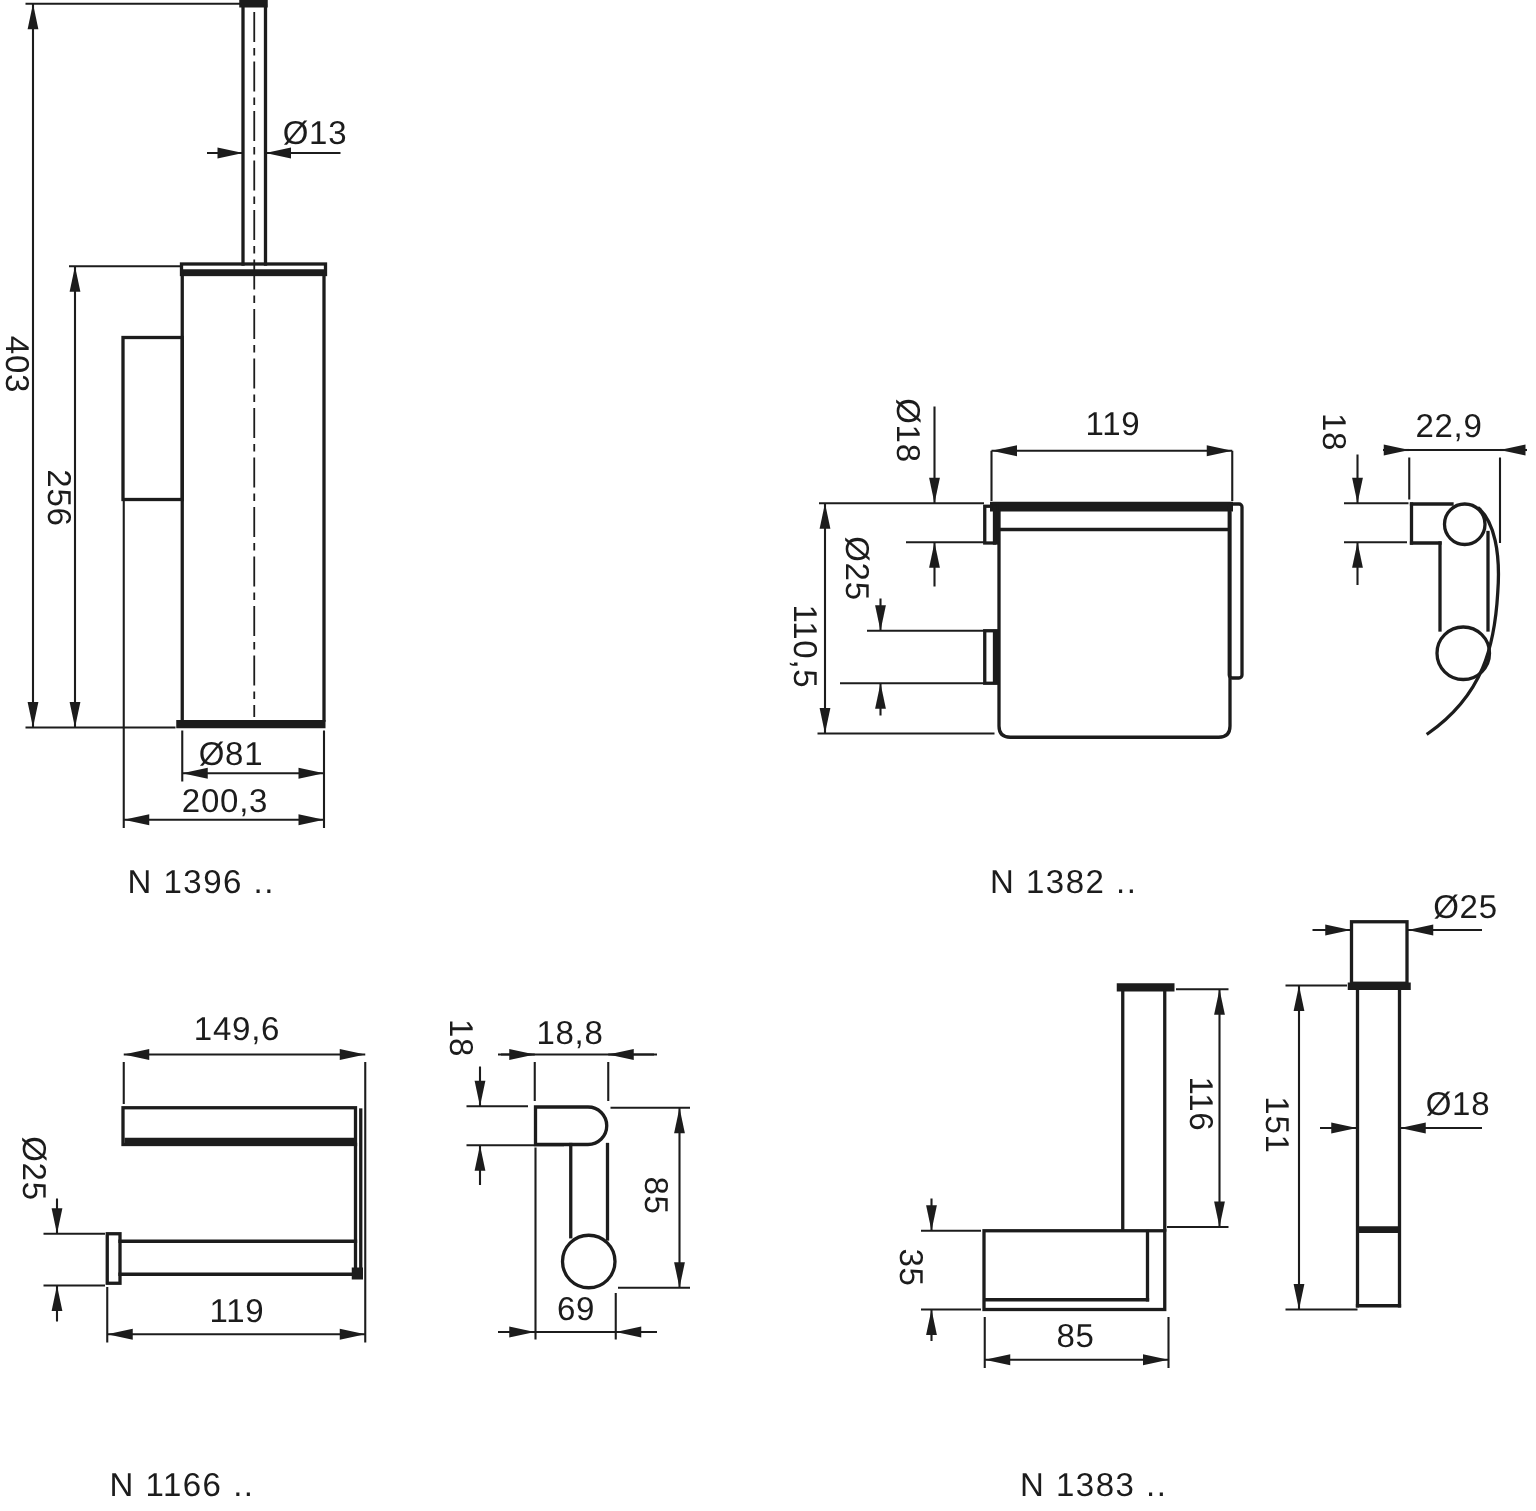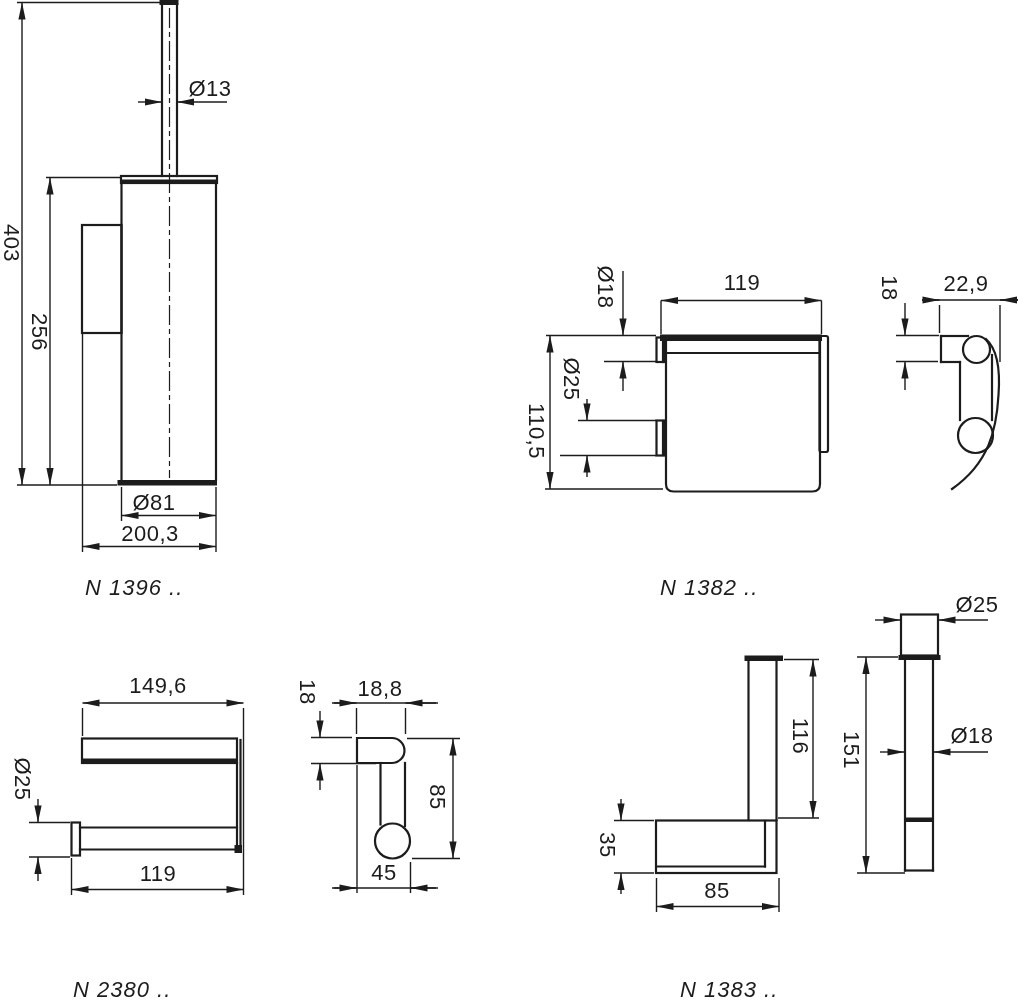--- a/index.html
+++ b/index.html
@@ -14,7 +14,7 @@
       color:#1c1c1c;white-space:nowrap;}
   .dt.v{transform:translate(-50%,-50%) rotate(90deg);}
   .plabel{position:absolute;transform:translate(0,-50%);font-size:22px;letter-spacing:1px;
-      color:#1c1c1c;white-space:nowrap;font-style:italic;}
+      color:#1c1c1c;white-space:nowrap;}
 </style>
 </head>
 <body>

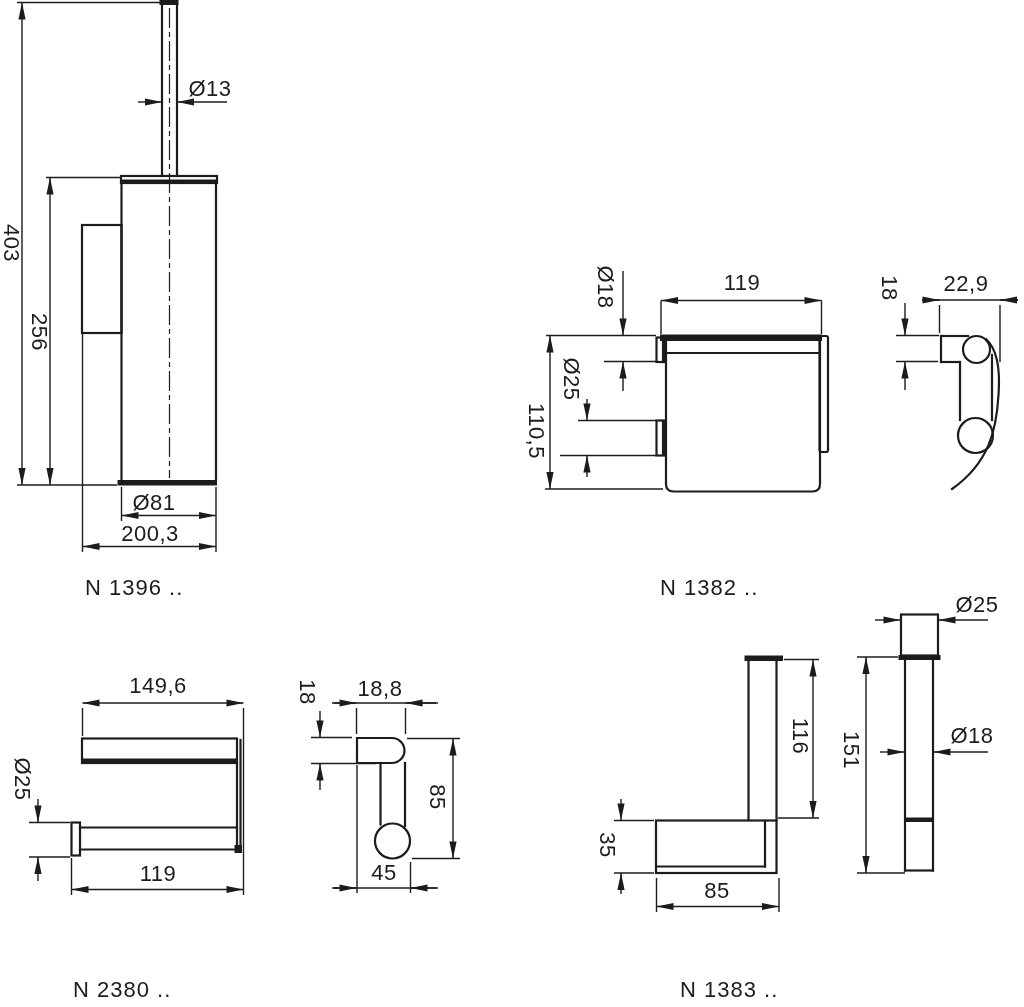--- a/index.html
+++ b/index.html
@@ -210,7 +210,7 @@
 <span class="dt v" style="left:307px;top:692px">18</span>
 <span class="dt" style="left:380px;top:689px">18,8</span>
 <span class="dt v" style="left:437px;top:797px">85</span>
-<span class="dt" style="left:384px;top:873px">45</span>
+<span class="dt" style="left:384px;top:873px">69</span>
 
 <span class="dt v" style="left:800px;top:736px">116</span>
 <span class="dt v" style="left:607px;top:845px">35</span>

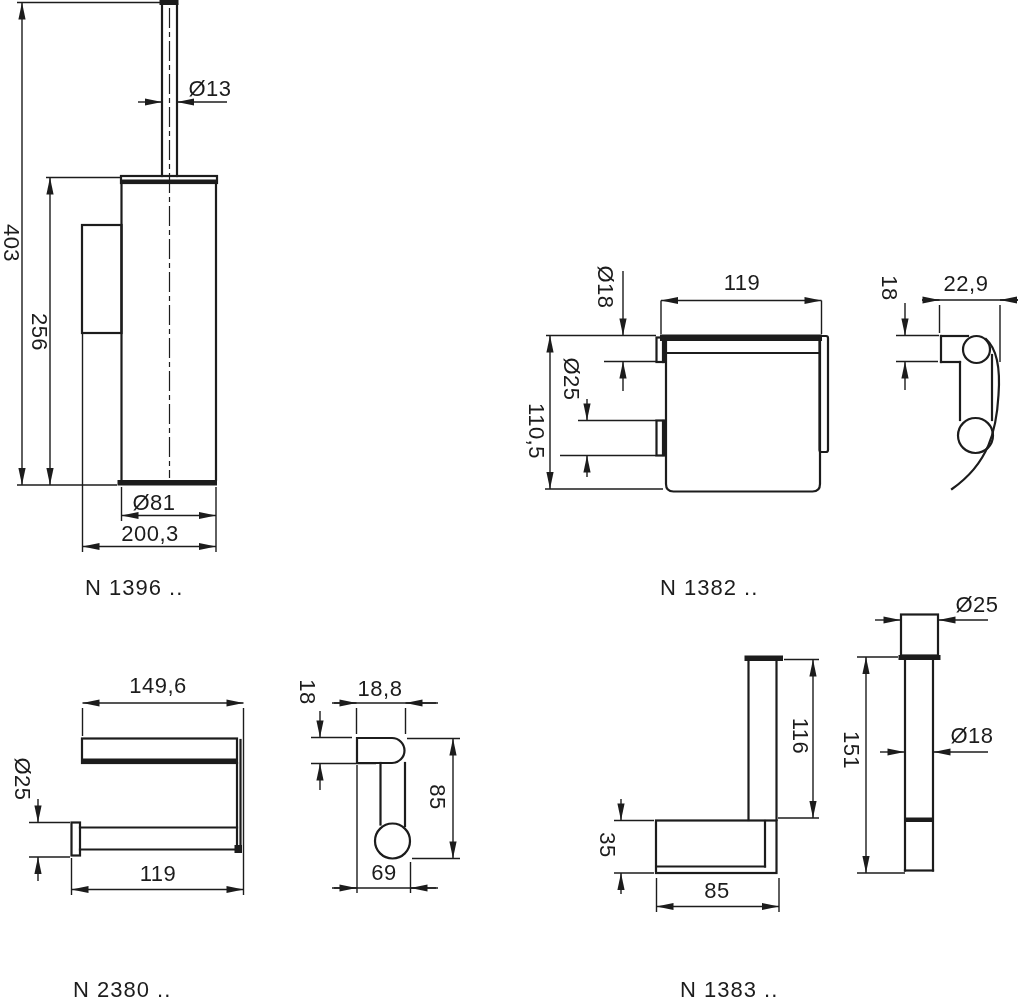--- a/index.html
+++ b/index.html
@@ -221,7 +221,7 @@
 
 <span class="plabel" style="left:85px;top:588px">N 1396 ..</span>
 <span class="plabel" style="left:660px;top:588px">N 1382 ..</span>
-<span class="plabel" style="left:73px;top:990px">N 2380 ..</span>
+<span class="plabel" style="left:73px;top:990px">N 1166 ..</span>
 <span class="plabel" style="left:680px;top:990px">N 1383 ..</span>
 
 </div>

